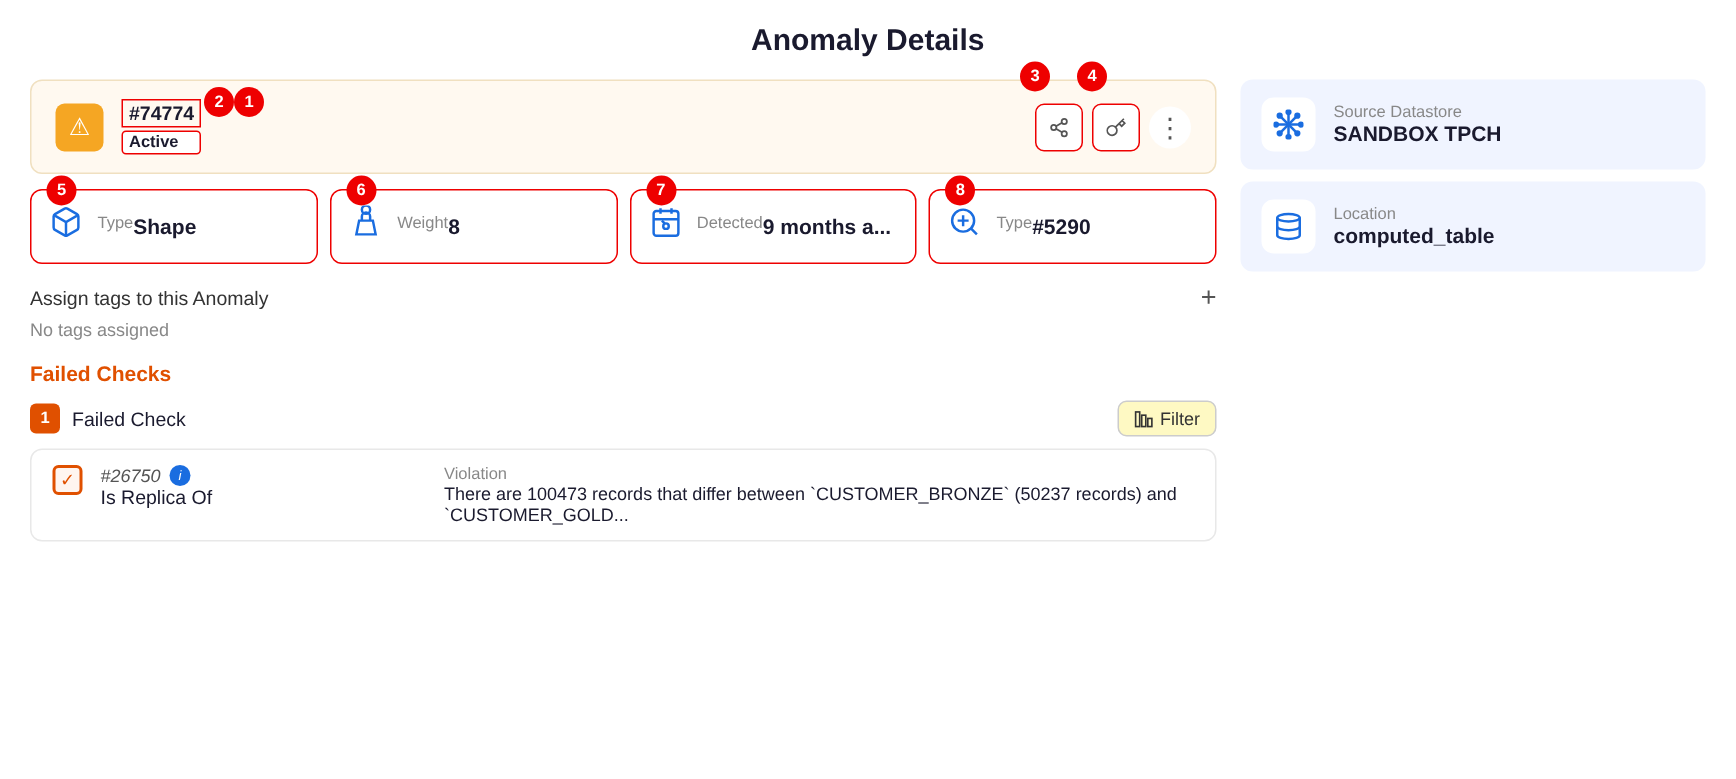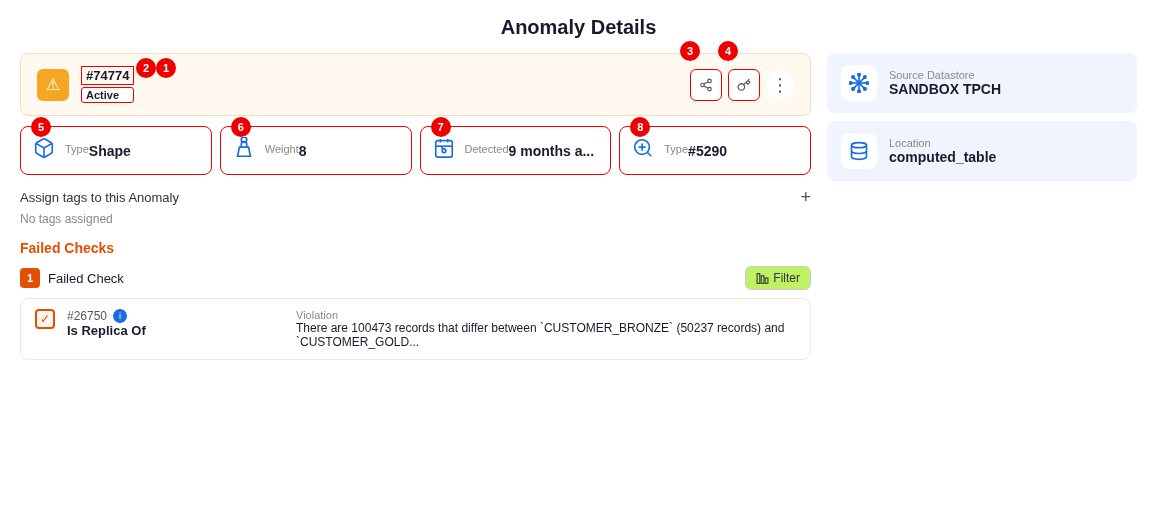--- a/index.html
+++ b/index.html
@@ -235,7 +235,7 @@
       display: flex;
       align-items: center;
       gap: 4px;
-      background: #bef264;
+      background: #fef9c3;
       color: #333;
     }
 

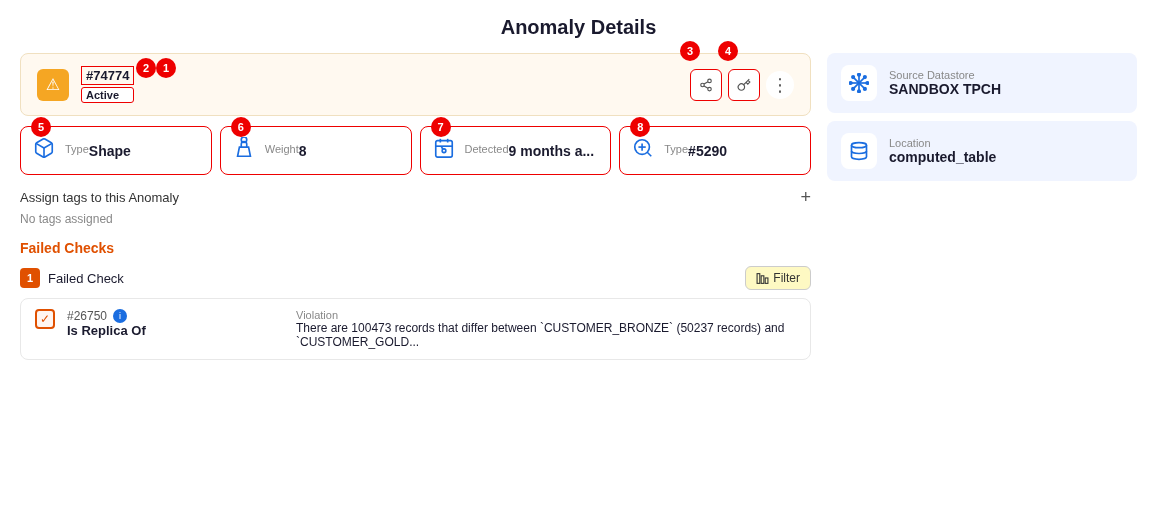--- a/index.html
+++ b/index.html
@@ -266,6 +266,7 @@
       display: flex;
       align-items: center;
       gap: 6px;
+      font-style: italic;
     }
     .check-id {
       font-size: 12px;

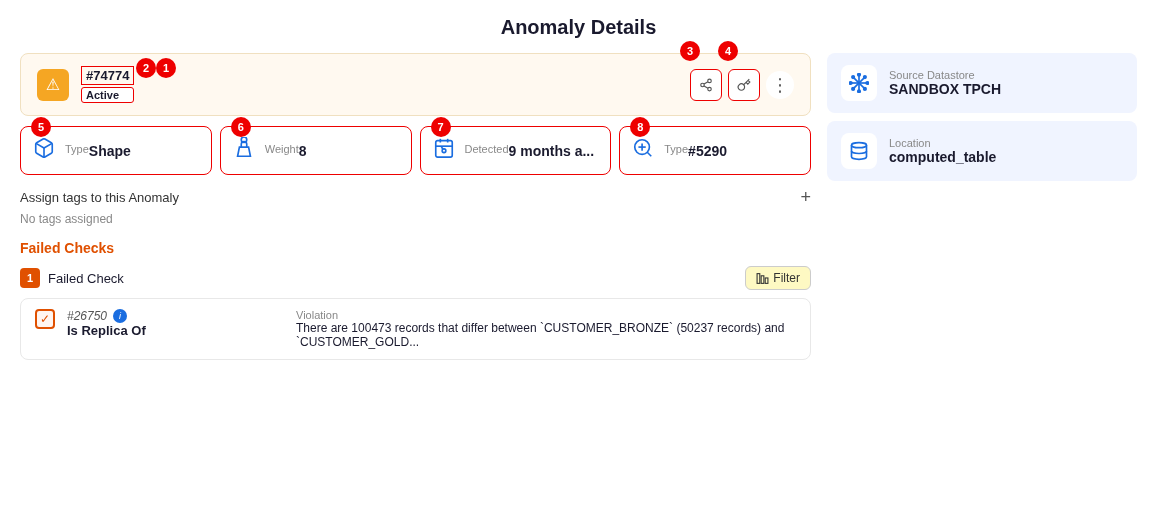--- a/index.html
+++ b/index.html
@@ -286,7 +286,7 @@
     }
     .check-name {
       font-size: 13px;
-      font-weight: 700;
+      font-weight: 400;
       color: #1a1a2e;
     }
     .violation-section {

